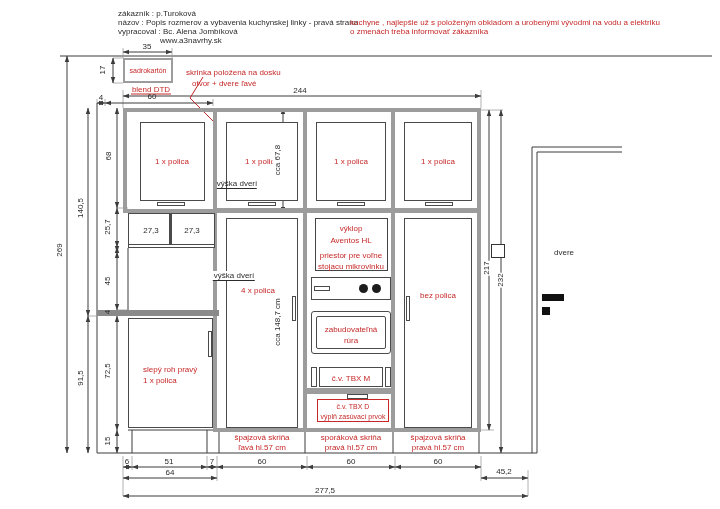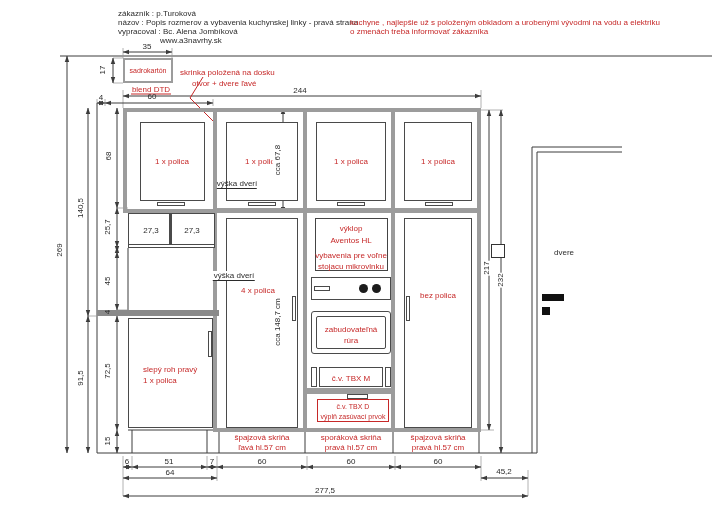--- a/index.html
+++ b/index.html
@@ -129,7 +129,7 @@
   <div class="box" style="left:123px;top:58px;width:50px;height:25px;border:2px solid #9c9c9c"></div>
   <div class="lb ct red f7" style="left:148px;top:70px">sadrokartón</div>
   <div class="lb ct red" style="left:151px;top:89px">blend DTD</div>
-  <div class="lb red" style="left:180px;top:68px">skrinka položená na dosku</div>
+  <div class="lb red" style="left:186px;top:68px">skrinka položená na dosku</div>
   <div class="lb red" style="left:192px;top:79px">otvor + dvere ľavé</div>
 
   <div class="box carc" style="left:123px;top:108px;width:358px;height:105px"></div>

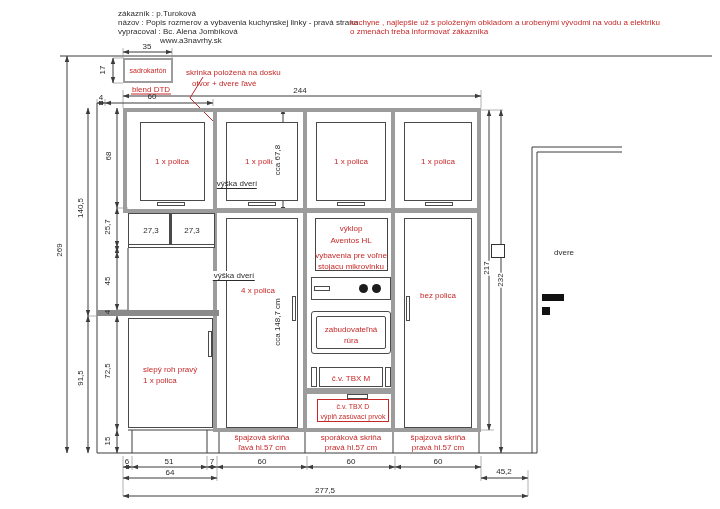--- a/index.html
+++ b/index.html
@@ -163,7 +163,7 @@
   <div class="box" style="left:315px;top:218px;width:73px;height:53px;border:1px solid #444"></div>
   <div class="lb ct red" style="left:351px;top:228px">výklop</div>
   <div class="lb ct red" style="left:351px;top:240px">Aventos HL</div>
-  <div class="lb ct red" style="left:351px;top:255px">vybavenia pre voľne</div>
+  <div class="lb ct red" style="left:351px;top:255px">priestor pre voľne</div>
   <div class="lb ct red" style="left:351px;top:266px">stojacu mikrovlnku</div>
 
   <div class="box thin" style="left:311px;top:277px;width:80px;height:23px;z-index:3"></div>

